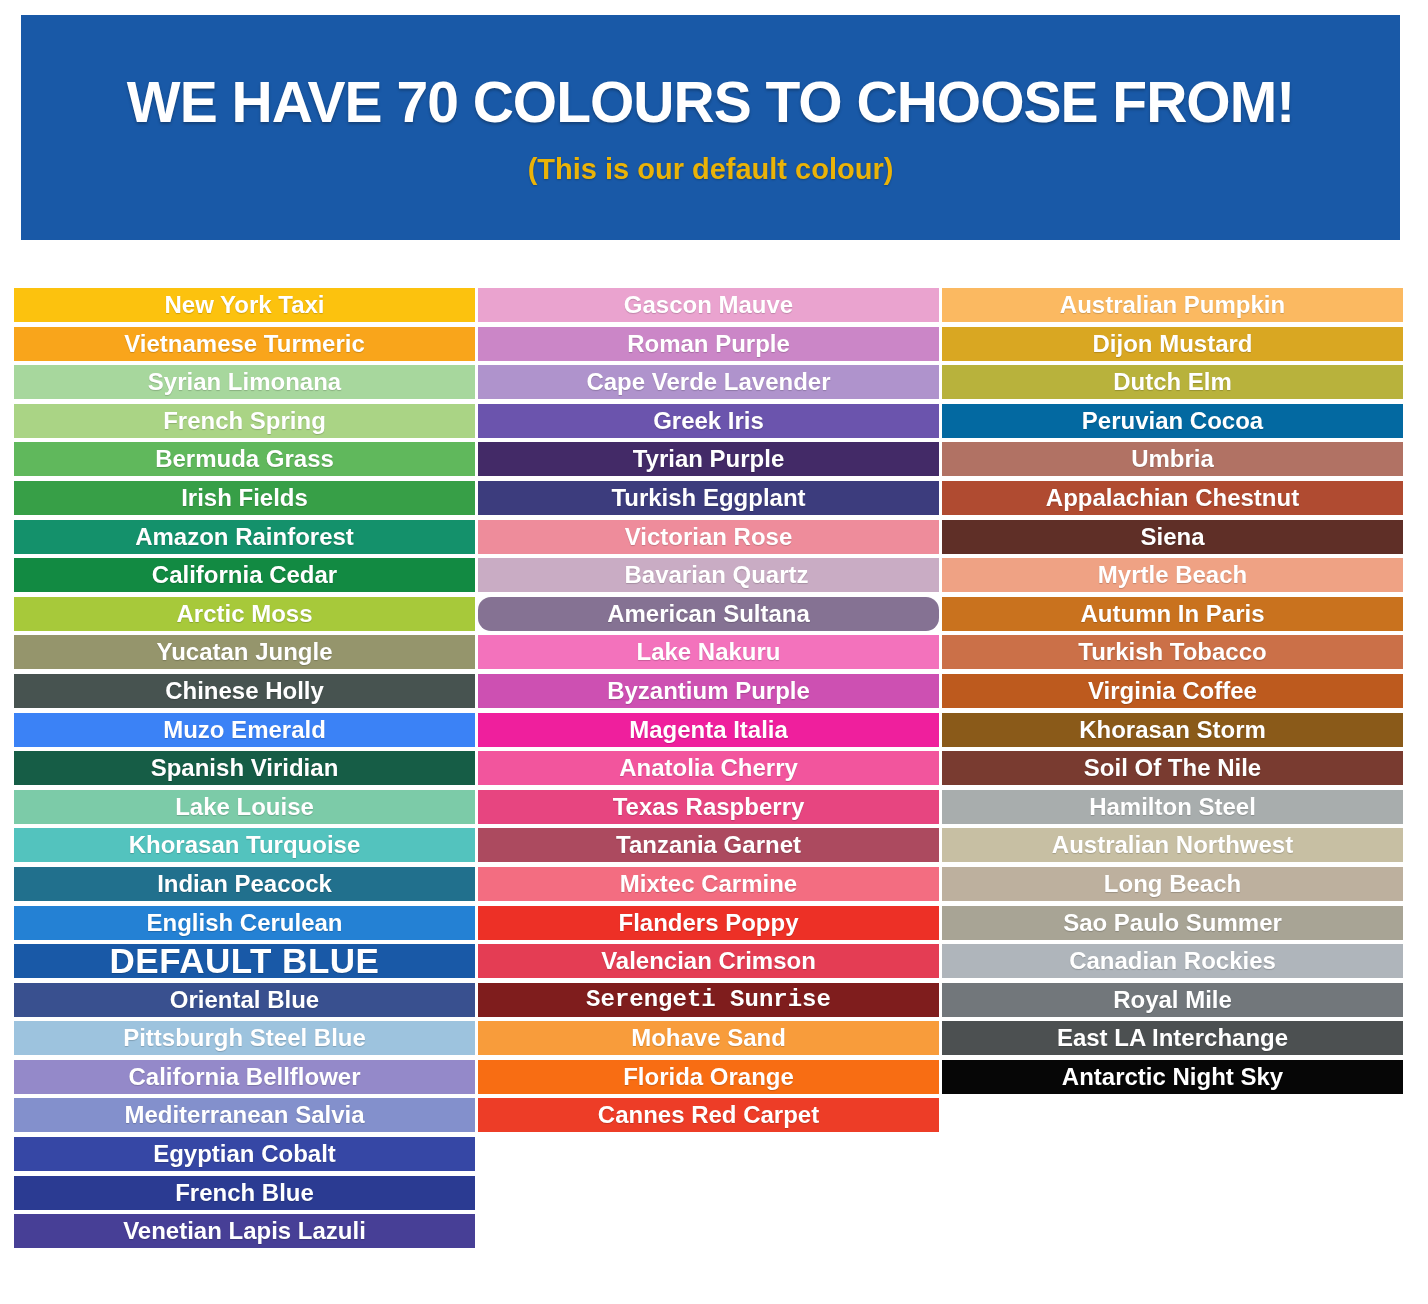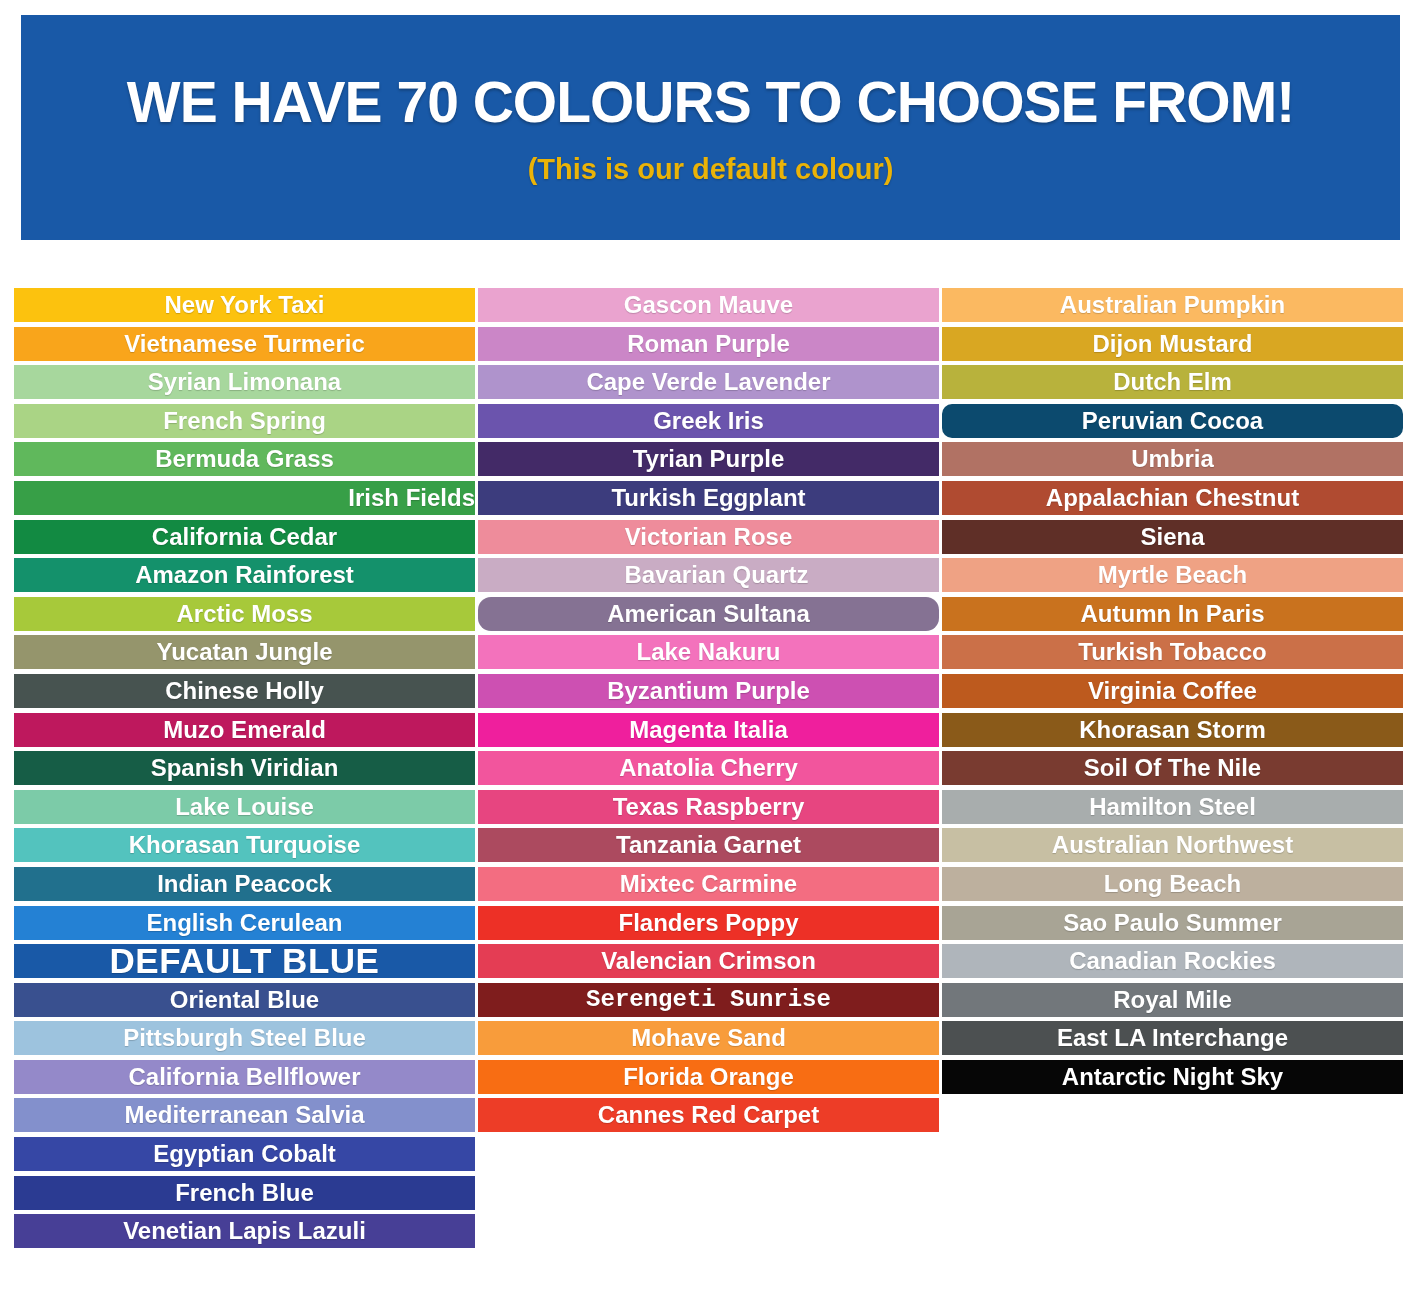--- a/index.html
+++ b/index.html
@@ -236,7 +236,7 @@
         <div class="swatch" style="background: rgb(184, 178, 60);">
           <span class="swatch-label">Dutch Elm</span>
         </div>
-        <div class="swatch" style="background: #0c4a6e; border-radius: 10px;">
+        <div class="swatch" style="background: #0369a1;">
           <span class="swatch-label">Peruvian Cocoa</span>
         </div>
         <div class="swatch" style="background: rgb(177, 114, 100);">

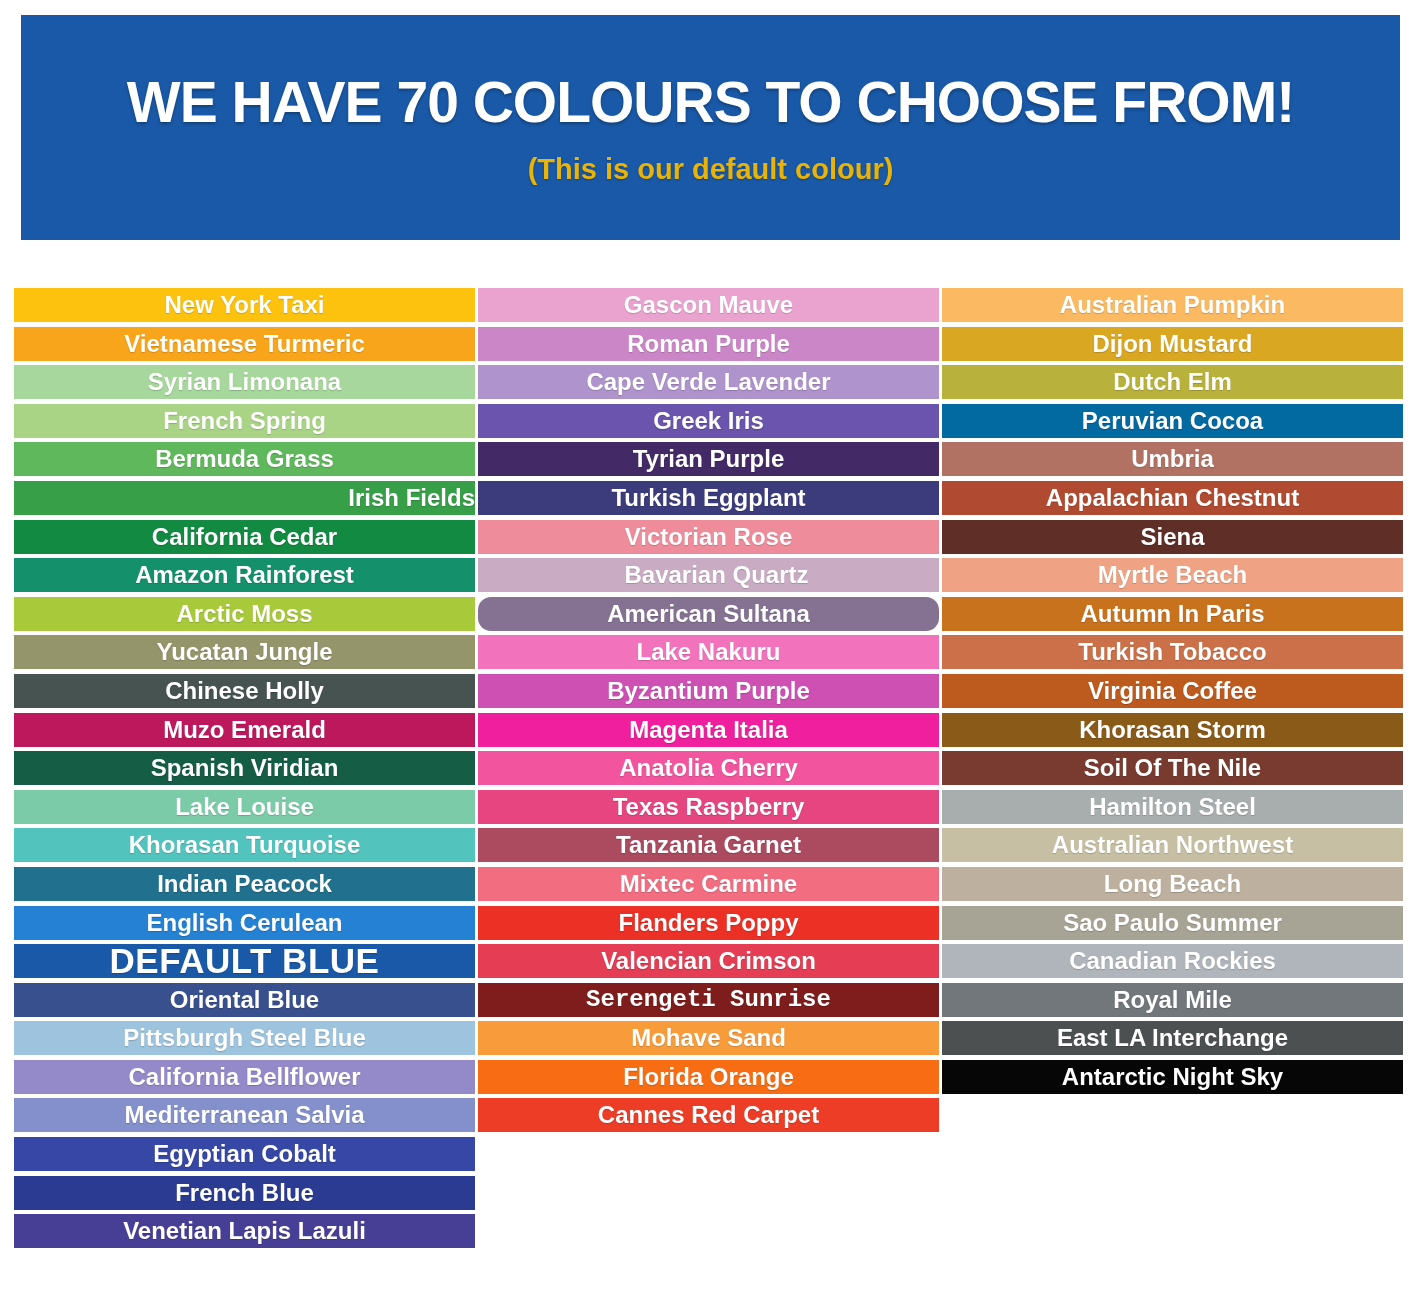--- a/index.html
+++ b/index.html
@@ -97,7 +97,7 @@
         <div class="swatch" style="background: rgb(96, 184, 92);">
           <span class="swatch-label">Bermuda Grass</span>
         </div>
-        <div class="swatch" style="background: rgb(55, 159, 71); justify-content: flex-end;">
+        <div class="swatch" style="background: rgb(55, 159, 71);">
           <span class="swatch-label">Irish Fields</span>
         </div>
         <div class="swatch" style="background: rgb(18, 138, 66);">

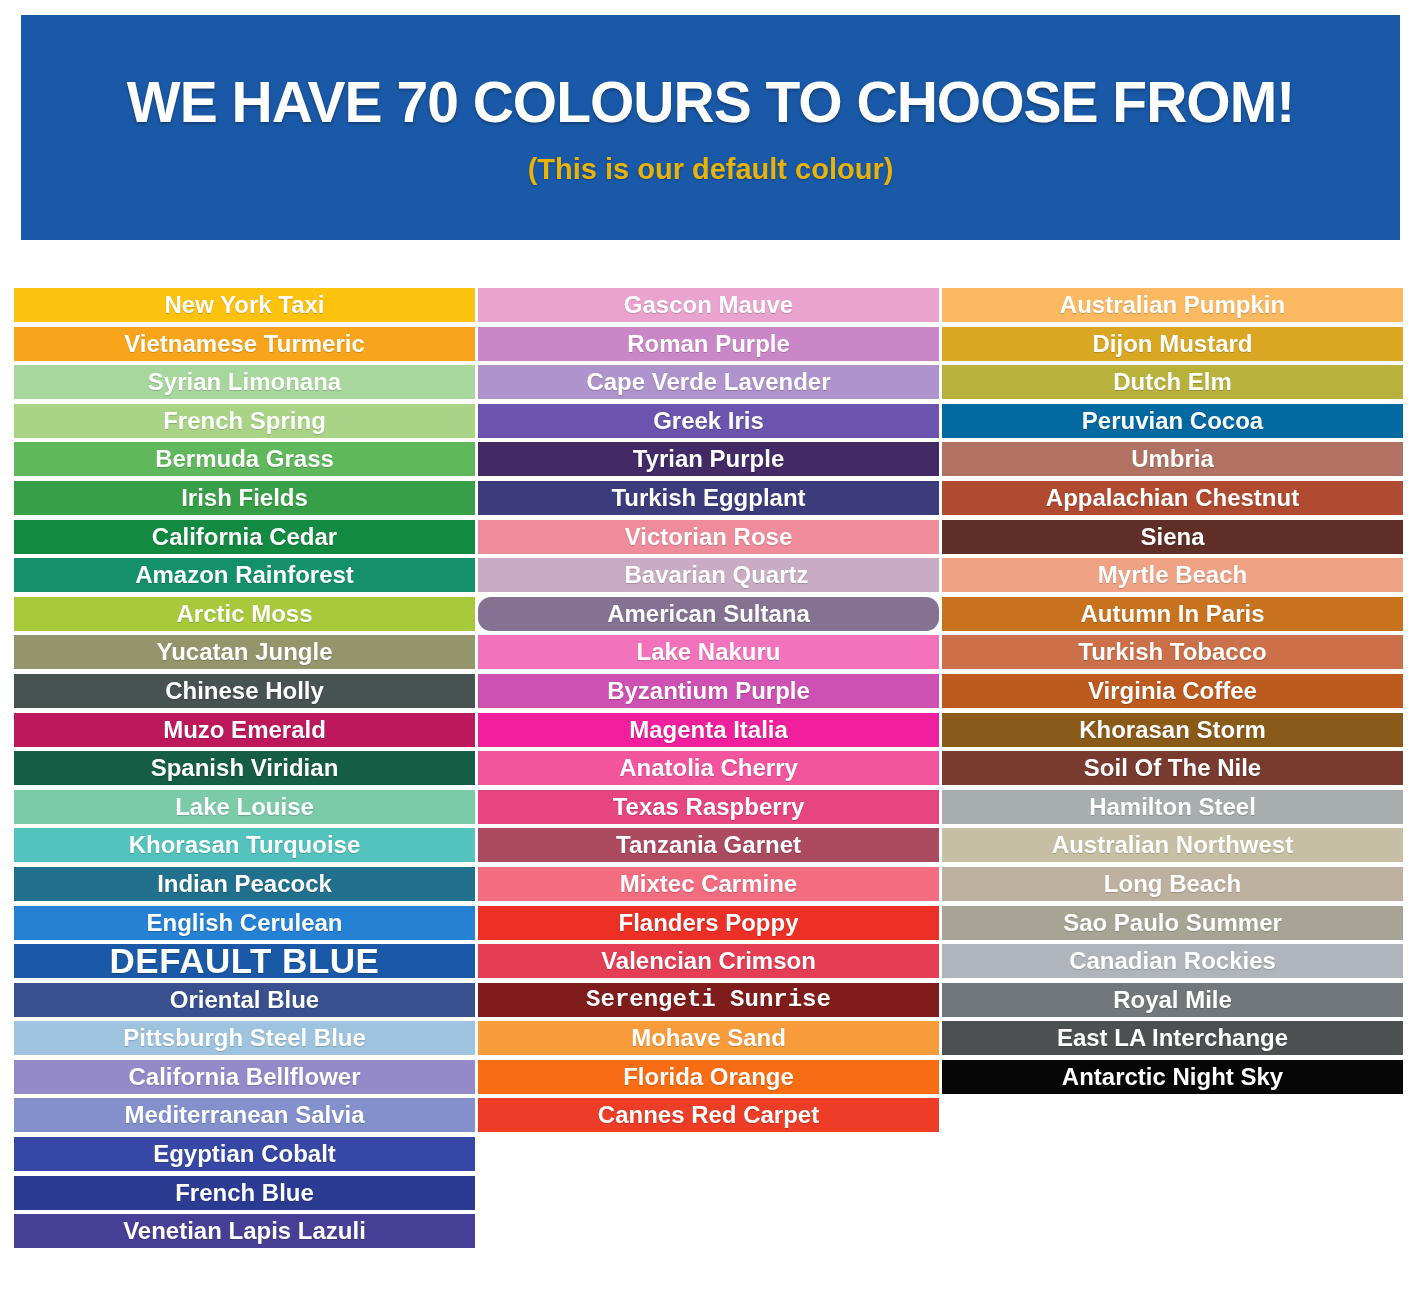--- a/index.html
+++ b/index.html
@@ -100,11 +100,11 @@
         <div class="swatch" style="background: rgb(55, 159, 71);">
           <span class="swatch-label">Irish Fields</span>
         </div>
+        <div class="swatch" style="background: rgb(20, 145, 107);">
+          <span class="swatch-label">Amazon Rainforest</span>
+        </div>
         <div class="swatch" style="background: rgb(18, 138, 66);">
           <span class="swatch-label">California Cedar</span>
-        </div>
-        <div class="swatch" style="background: rgb(20, 145, 107);">
-          <span class="swatch-label">Amazon Rainforest</span>
         </div>
         <div class="swatch" style="background: rgb(167, 201, 58);">
           <span class="swatch-label">Arctic Moss</span>

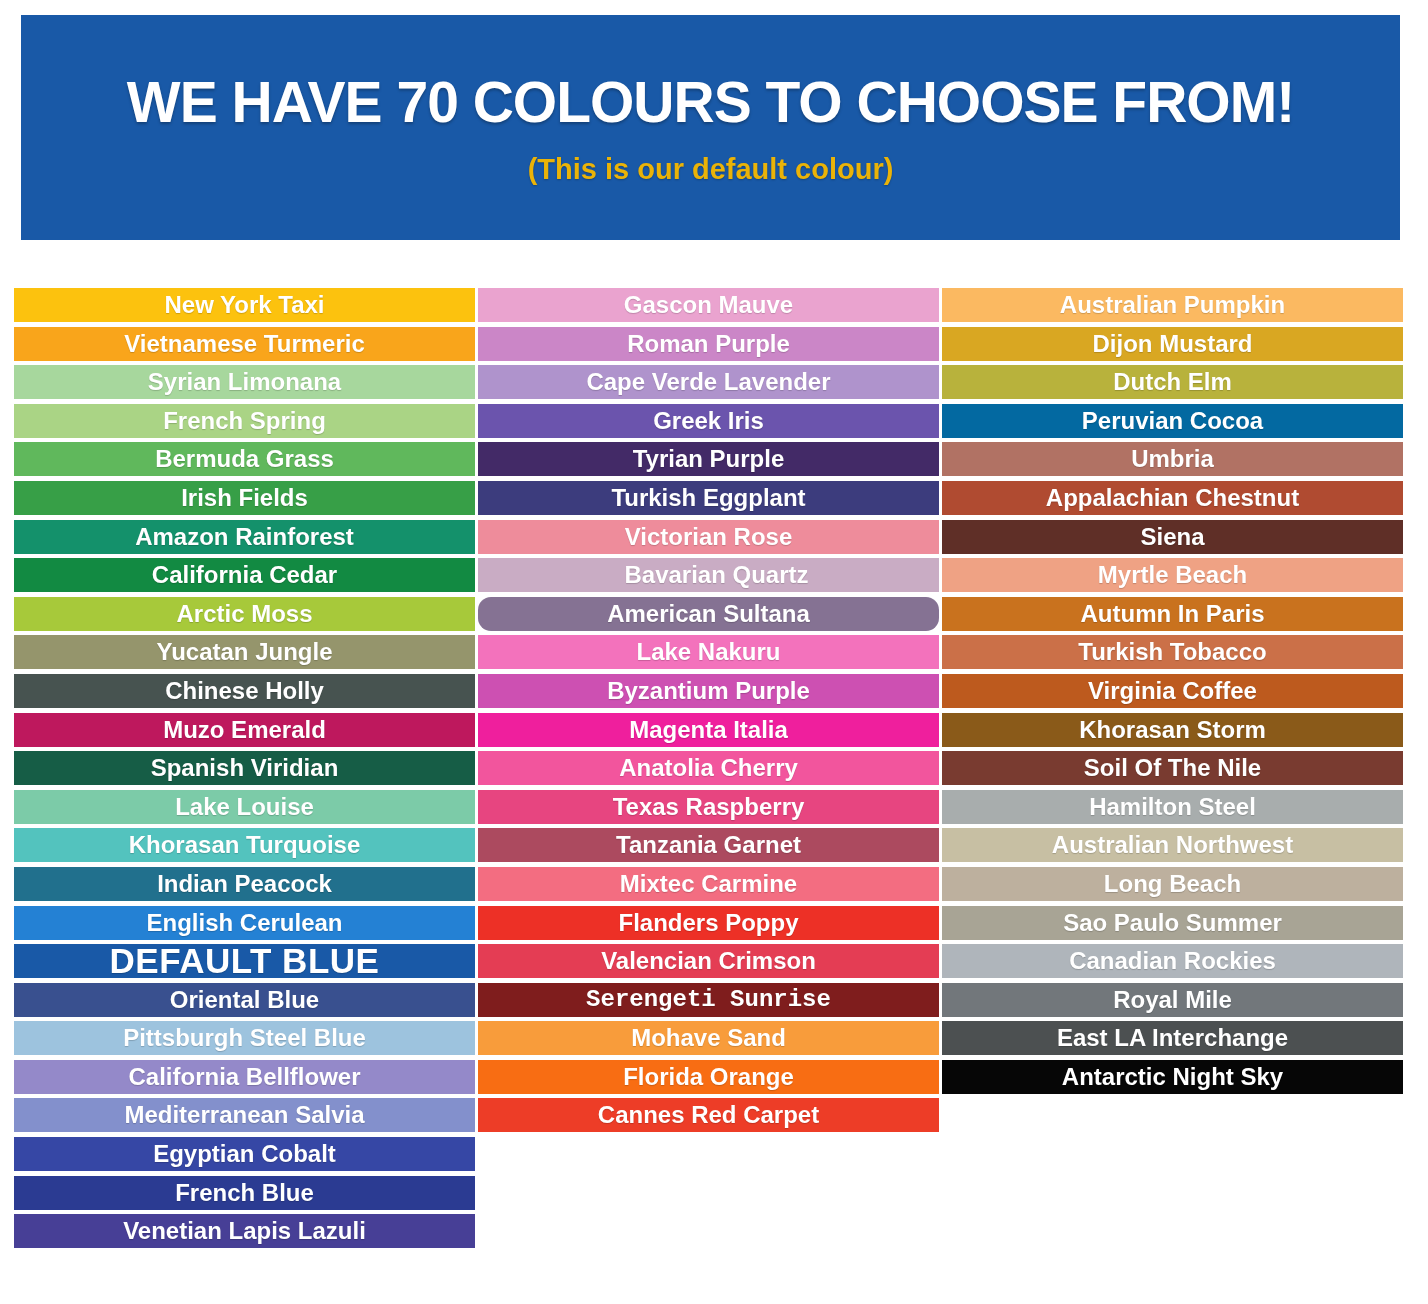--- a/index.html
+++ b/index.html
@@ -115,7 +115,7 @@
         <div class="swatch" style="background: rgb(71, 83, 80);">
           <span class="swatch-label">Chinese Holly</span>
         </div>
-        <div class="swatch" style="background: #be185d;">
+        <div class="swatch" style="background: #3b82f6;">
           <span class="swatch-label">Muzo Emerald</span>
         </div>
         <div class="swatch" style="background: rgb(22, 93, 70);">

